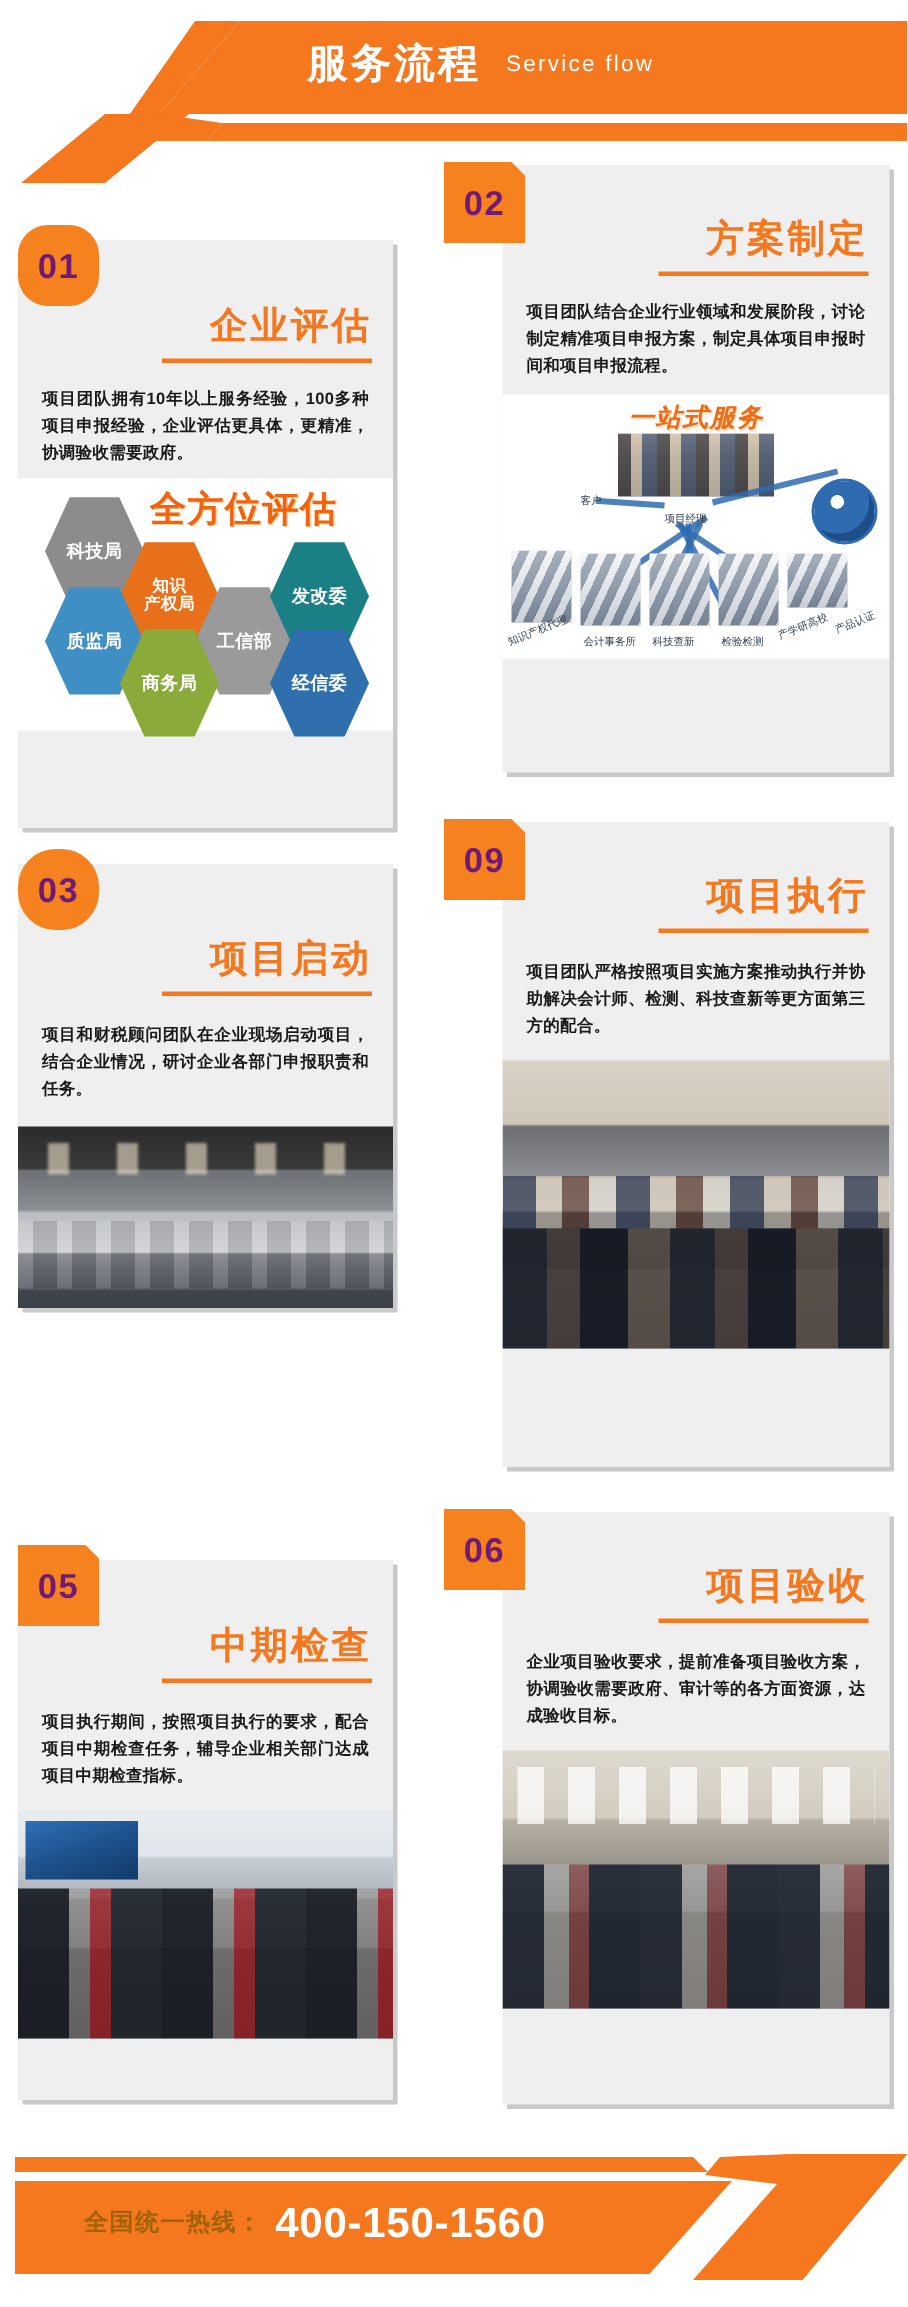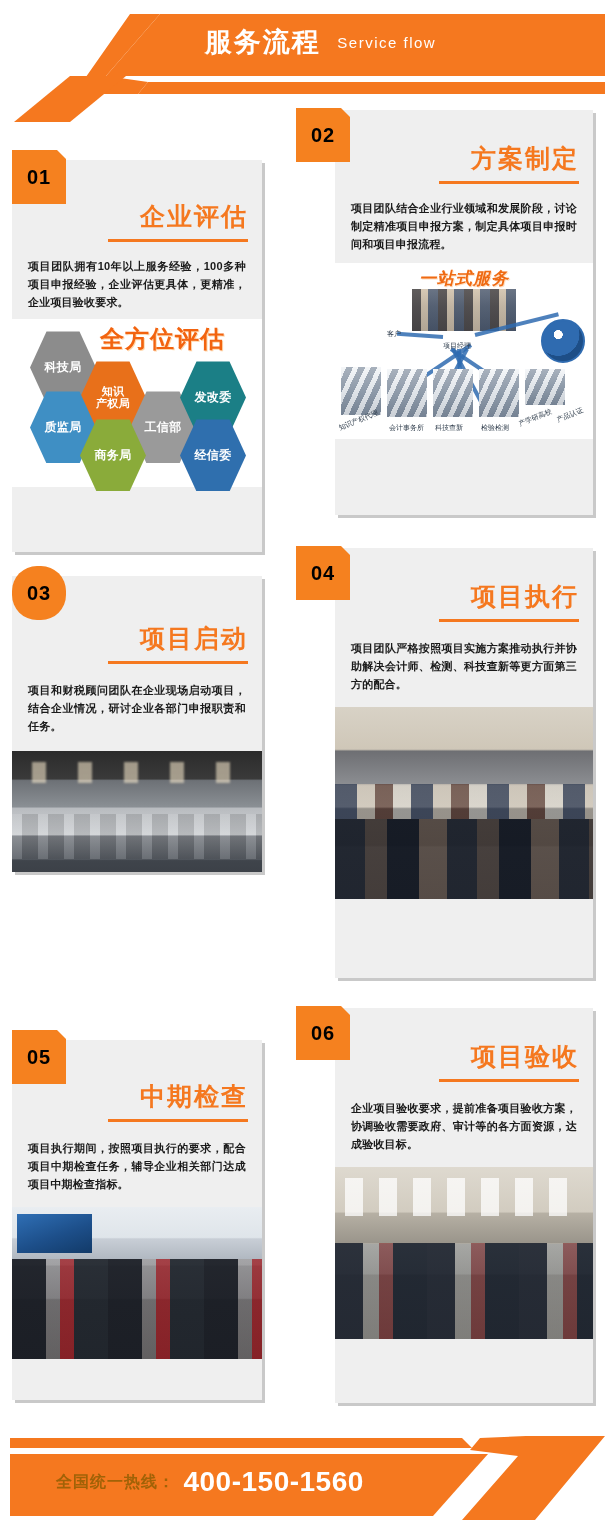--- a/index.html
+++ b/index.html
@@ -93,8 +93,8 @@
     position: absolute;
     width: 54px; height: 54px;
     background: #f5811f;
-    color: #000000;
-    font-size: 20px;
+    color: #701a75;
+    font-size: 23px;
     font-weight: bold;
     display: flex;
     align-items: center;

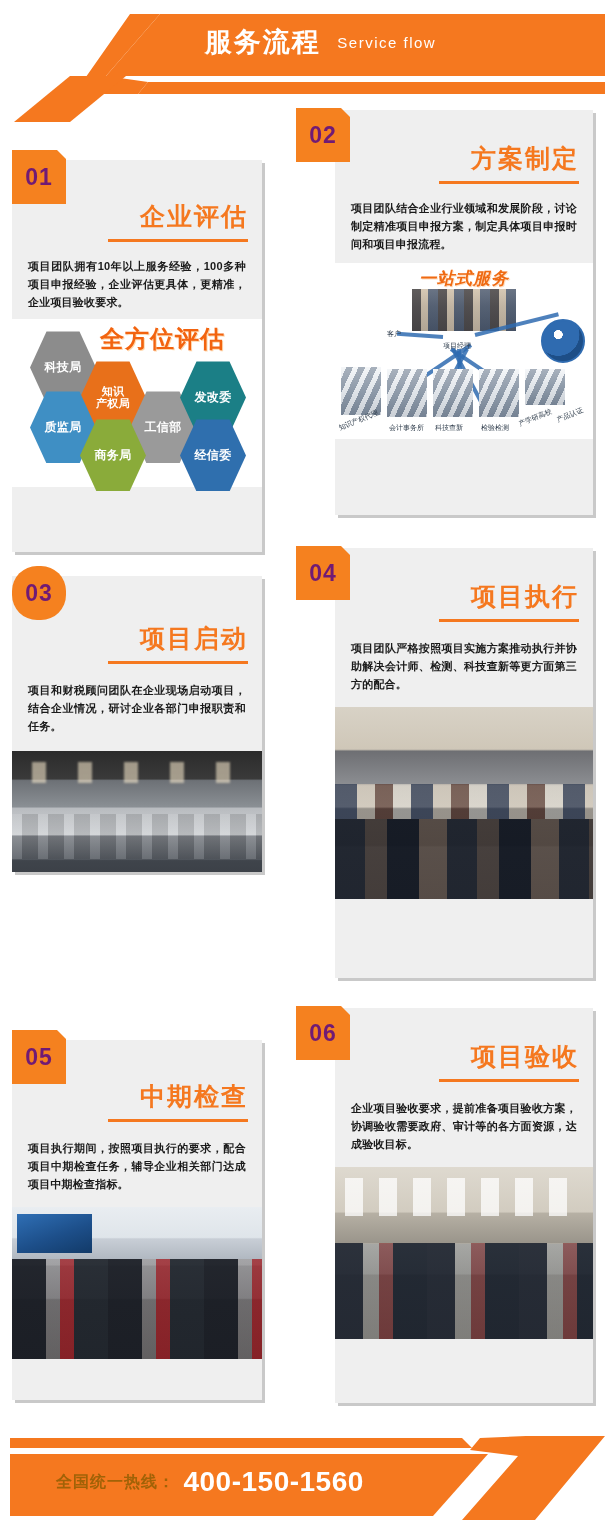--- a/index.html
+++ b/index.html
@@ -137,7 +137,7 @@
   #card5 { left: 12px;  top: 1040px; height: 360px; }
   #card6 { left: 335px; top: 1008px; height: 395px; }
 
-  #badge1 { left: 12px;  top: 150px; }
+  #badge1 { left: 12px;  top: 150px; border-radius: 20px; }
   #badge2 { left: 296px; top: 108px; }
   #badge3 { left: 12px;  top: 566px; border-radius: 25px; }
   #badge4 { left: 296px; top: 546px; }

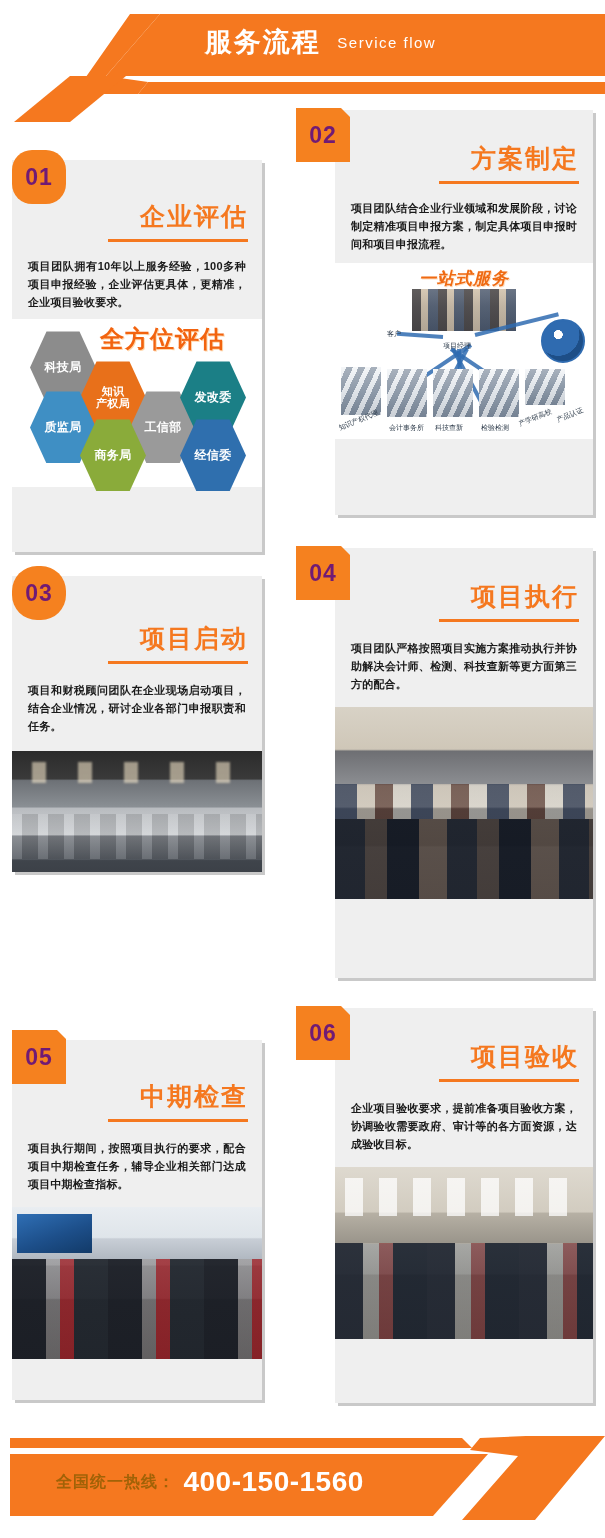--- a/index.html
+++ b/index.html
@@ -418,7 +418,7 @@
     <div class="card-title">企业评估</div>
     <div class="card-title-rule"></div>
     <div style="height:16px"></div>
-    <div class="card-body">项目团队拥有10年以上服务经验，100多种项目申报经验，企业评估更具体，更精准，企业项目验收要求。</div>
+    <div class="card-body">项目团队拥有10年以上服务经验，100多种项目申报经验，企业评估更具体，更精准，协调验收需要政府。</div>
 
     <div class="hexwrap">
       <div class="hex-title">全方位评估</div>

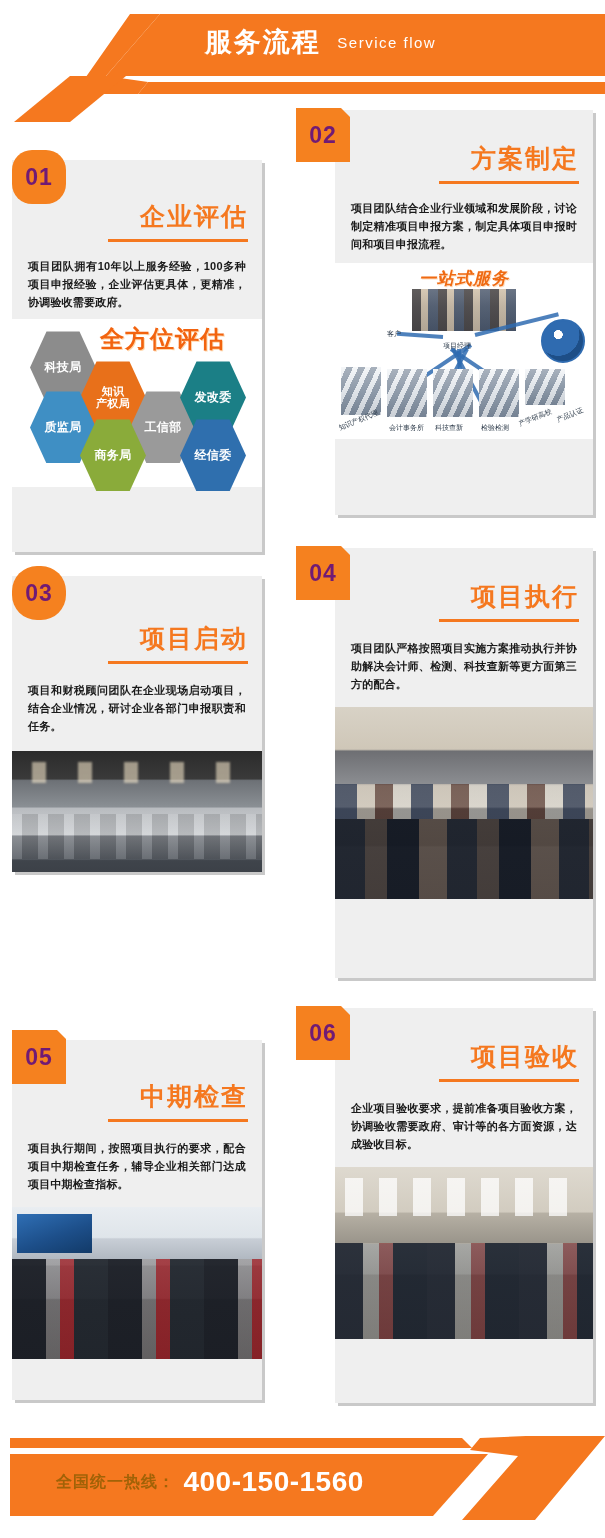--- a/index.html
+++ b/index.html
@@ -502,7 +502,7 @@
     <div class="photo ph-room04" style="width:258px;height:192px;"></div>
   </div>
 </div>
-<div class="badge" id="badge4">04</div>
+<div class="badge" id="badge4">09</div>
 
 <div class="card left" id="card5">
   <div class="card-inner">

